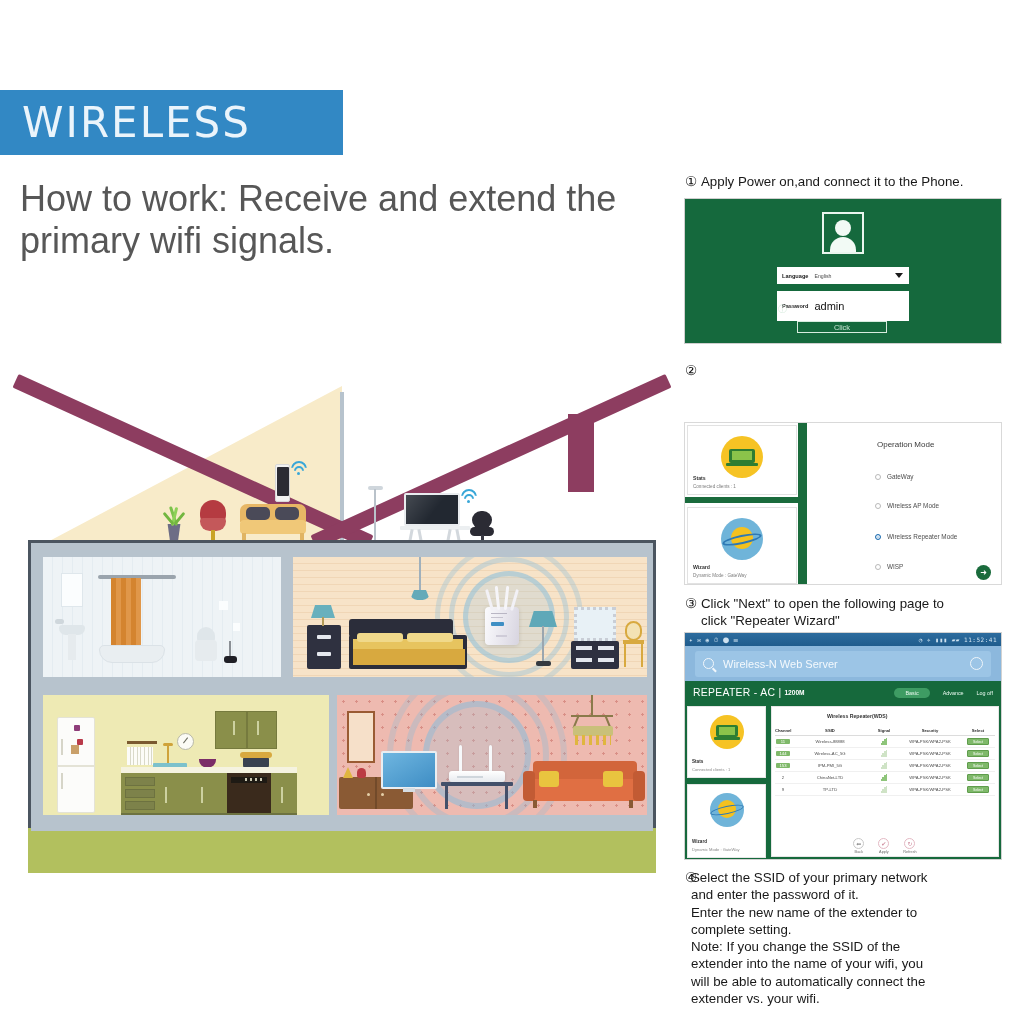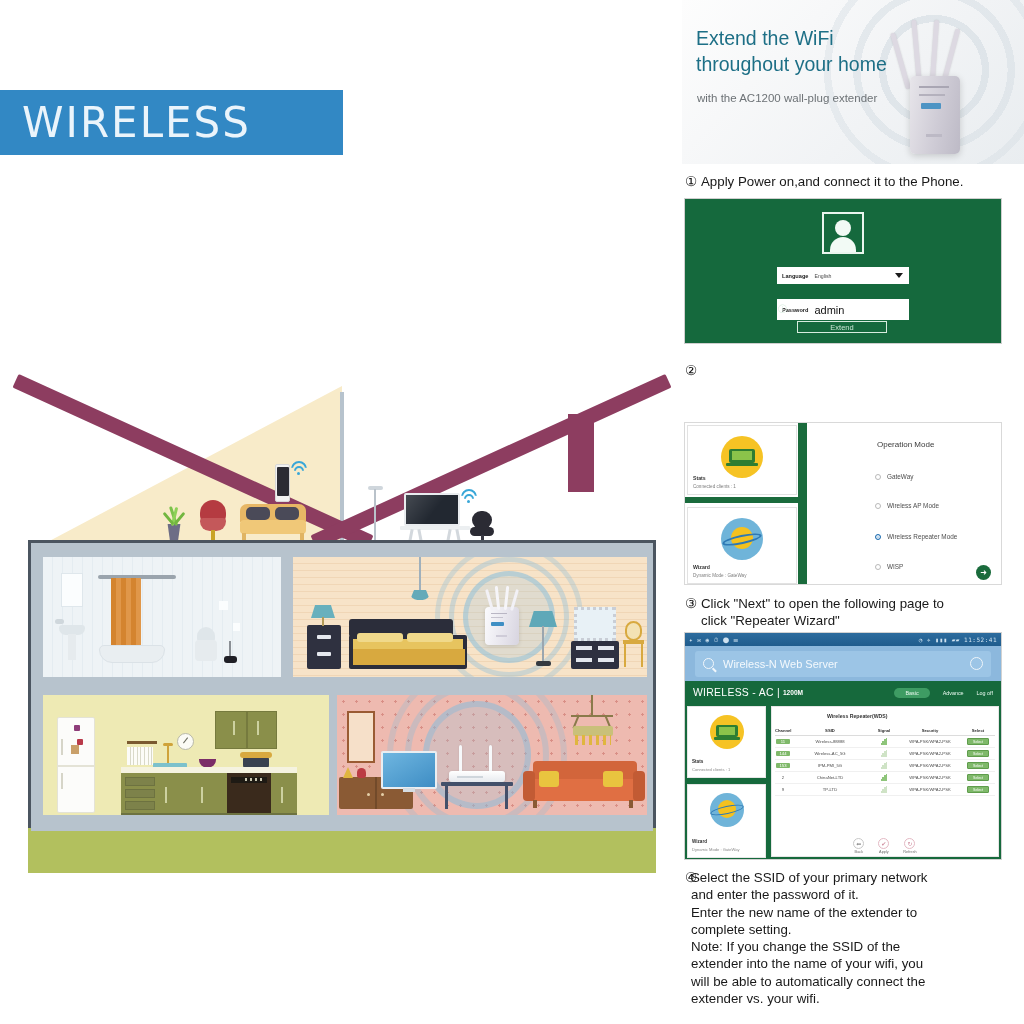--- a/index.html
+++ b/index.html
@@ -528,24 +528,6 @@
 
   <div class="right-col">
 
-    <div class="hero">
-      <div class="hero-swirl"></div>
-      <div class="hero-h1" style="white-space:pre-line;">Extend the WiFi
-throughout your home</div>
-      <div class="hero-sub">with the AC1200 wall-plug extender</div>
-      <div style="position:absolute;right:34px;top:14px;width:120px;height:140px;">
-        <div class="ant" style="left:28px;top:18px;height:58px;transform:rotate(-16deg);"></div>
-        <div class="ant" style="left:44px;top:6px;height:62px;transform:rotate(-5deg);"></div>
-        <div class="ant" style="left:62px;top:6px;height:62px;transform:rotate(4deg);"></div>
-        <div class="ant" style="left:78px;top:14px;height:58px;transform:rotate(15deg);"></div>
-        <div class="extender" style="right:30px;top:62px;width:50px;height:78px;">
-          <div class="sh" style="left:9px;top:10px;width:30px;height:1.6px;background:#a9a6b3;"></div>
-          <div class="sh" style="left:9px;top:18px;width:26px;height:1.6px;background:#b4b1bd;"></div>
-          <div class="sh" style="left:11px;top:27px;width:20px;height:6px;border-radius:1px;background:#4d94c4;"></div>
-          <div class="sh" style="left:16px;top:58px;width:16px;height:3px;background:#bcb9c5;"></div>
-        </div>
-      </div>
-    </div>
 
     <div class="circ-num" style="left:13px;top:173px;">①</div>
     <div class="step-text" style="left:29px;top:173px;width:316px;">Apply Power on,and connect it to the Phone.</div>

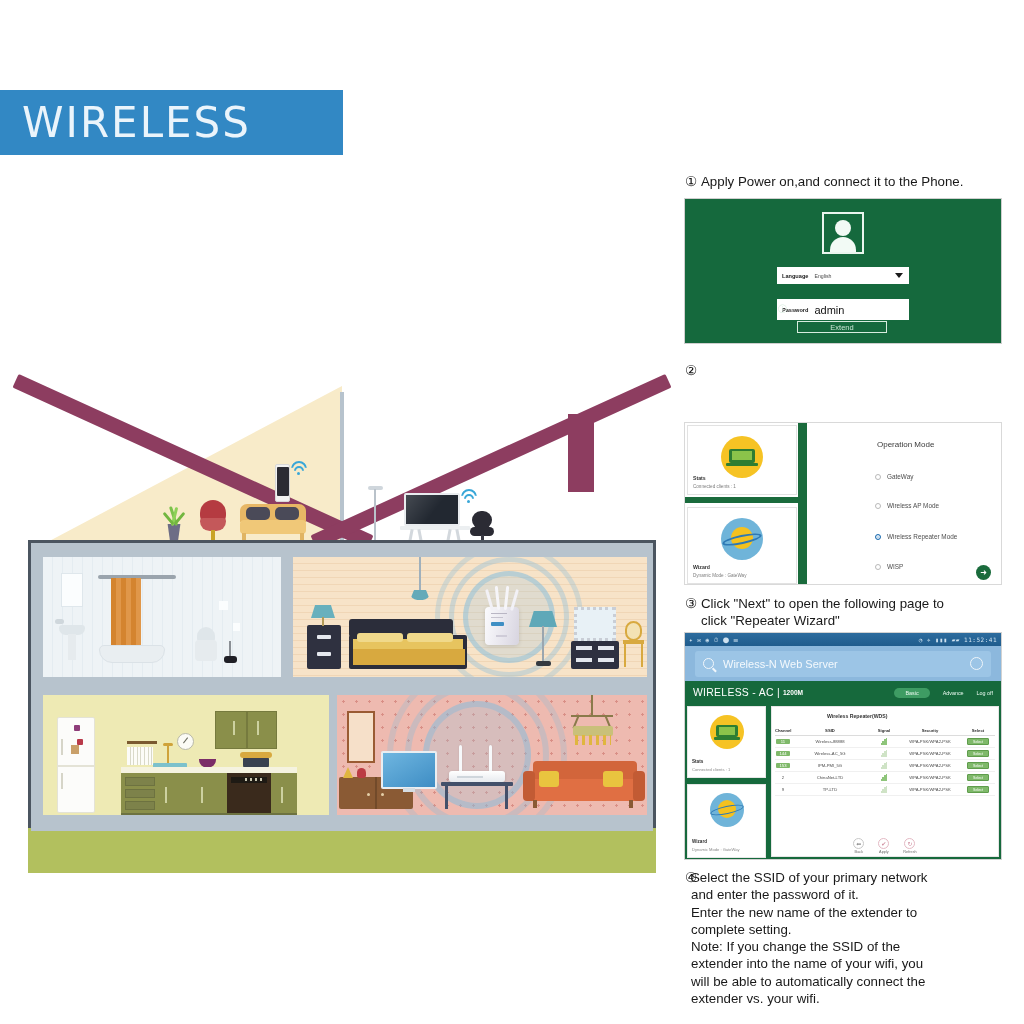--- a/index.html
+++ b/index.html
@@ -284,6 +284,7 @@
       <div class="badge-text">WIRELESS</div>
     </div>
 
+    <div class="subtitle">How to work: Receive and extend the primary wifi signals.</div>
 
     <div class="house">
 

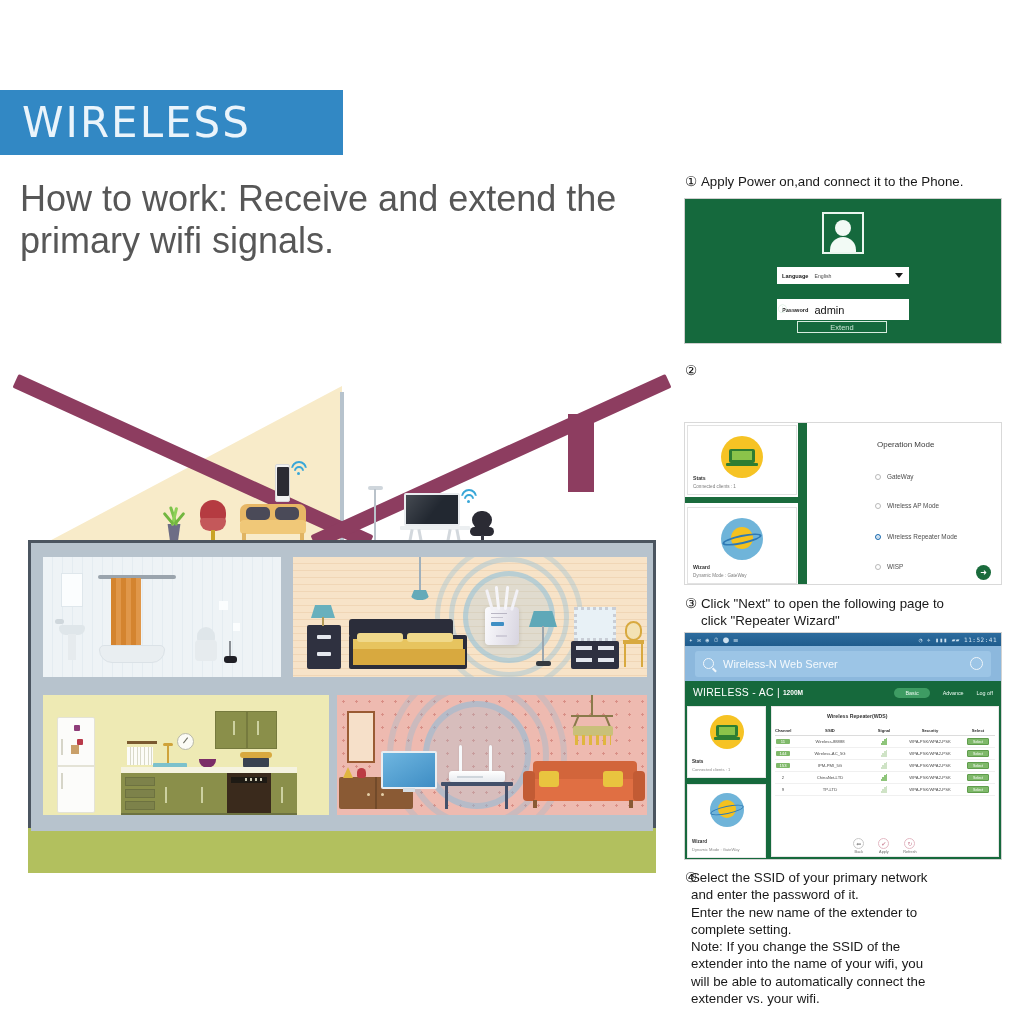--- a/index.html
+++ b/index.html
@@ -545,7 +545,7 @@
         <span class="caret-dn"></span>
       </div>
 
-      <div class="lfield" style="top:92px;height:21px;margin-top:8px;">
+      <div class="lfield" style="top:92px;height:30px;">
         <span class="lfield-lbl">Password</span>
         <span class="lfield-val big">admin</span>
       </div>

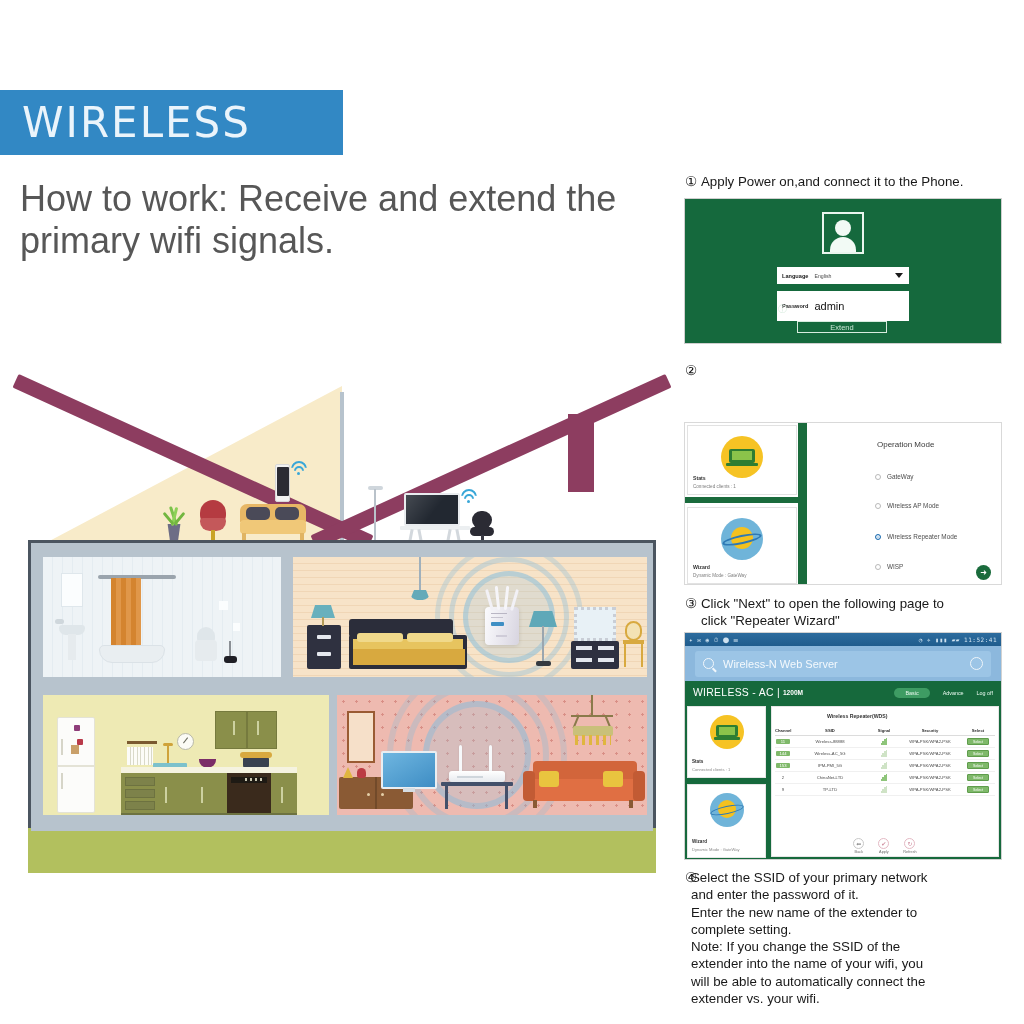--- a/index.html
+++ b/index.html
@@ -551,7 +551,7 @@
       </div>
 
       <div class="login-info">ⓘ</div>
-      <div class="submit-btn">Extend</div>
+      <div class="submit-btn">Click</div>
     </div>
 
     <div class="circ-num" style="left:13px;top:362px;">②</div>

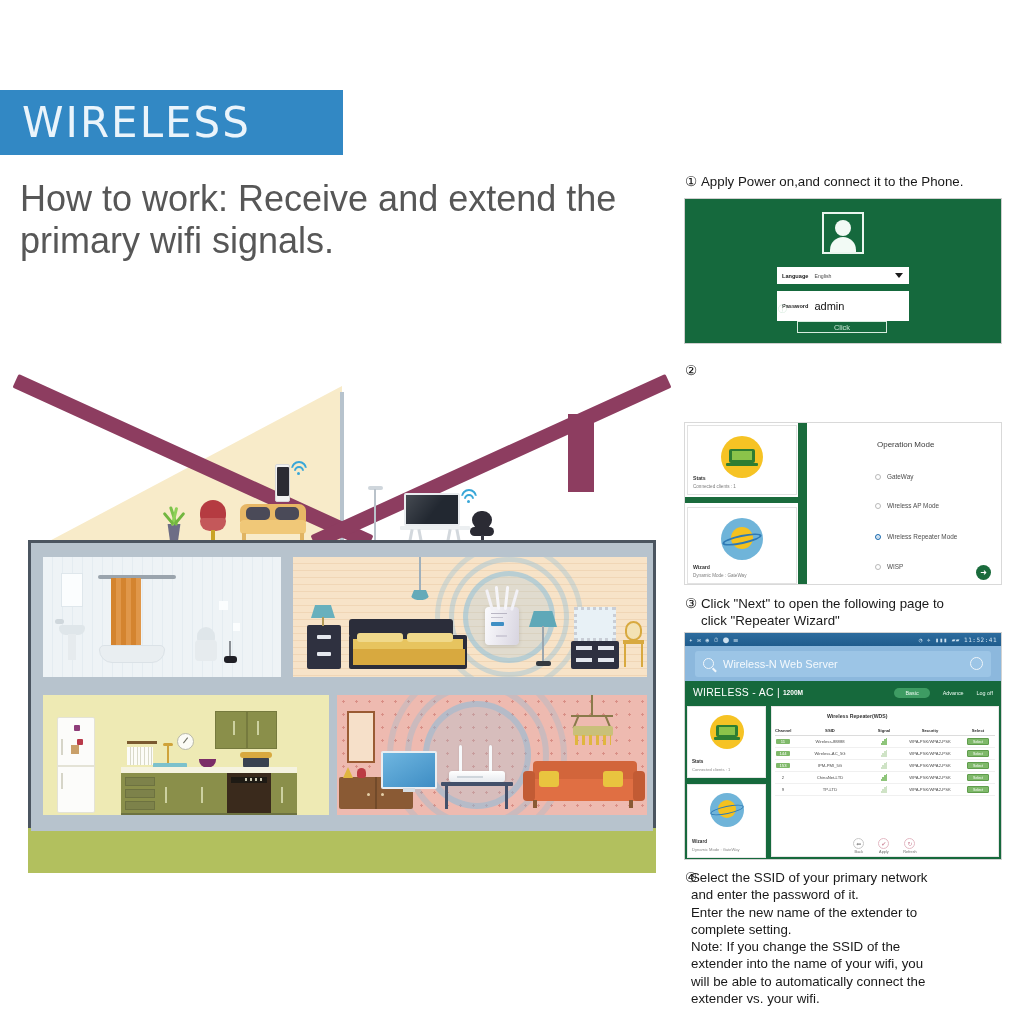--- a/index.html
+++ b/index.html
@@ -621,7 +621,7 @@
       </div>
 
       <div class="wz-head">
-        <span class="wz-brand">WIRELESS - AC |</span>
+        <span class="wz-brand">REPEATER - AC |</span>
         <span class="wz-1200">1200M</span>
         <span class="wz-tabs">
           <span class="wz-pill">Basic</span>

